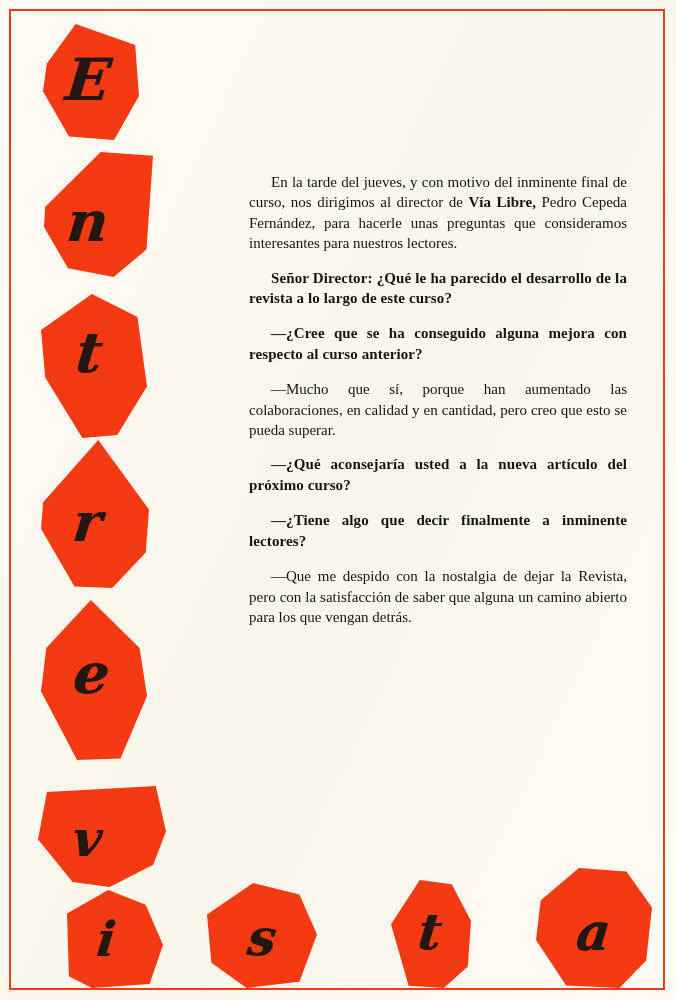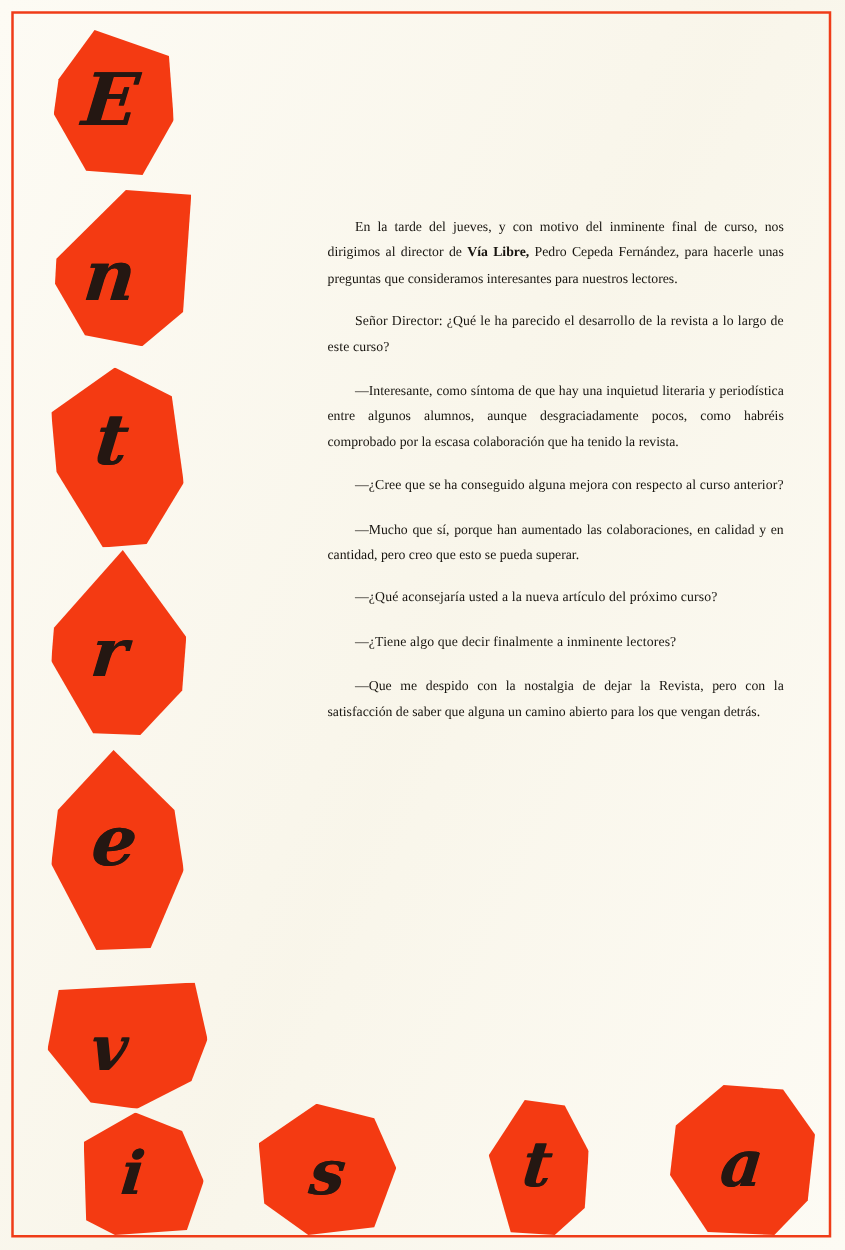--- a/index.html
+++ b/index.html
@@ -102,8 +102,8 @@
     width: 382px;
   }
   .article p {
-    margin: 0 0 14px 17px;
-    font-size: 11px;
+    margin: 0 0 14px 4px;
+    font-size: 15px;
     line-height: 20.4px;
     color: #17140f;
     text-align: justify;

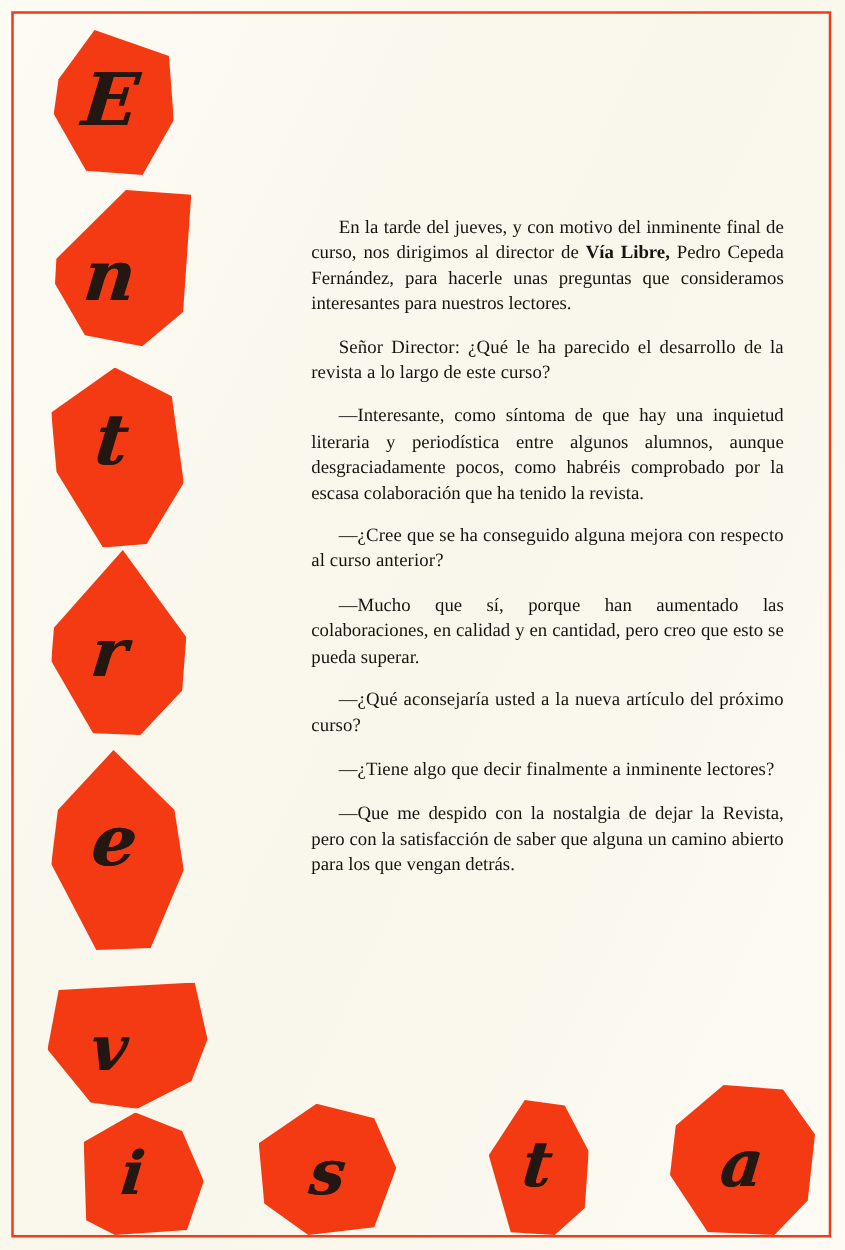--- a/index.html
+++ b/index.html
@@ -112,7 +112,7 @@
     hyphens: none;
   }
   .article p.q {
-    font-weight: 400;
+    font-weight: 700;
     letter-spacing: 0.1px;
     margin-bottom: 15px;
   }

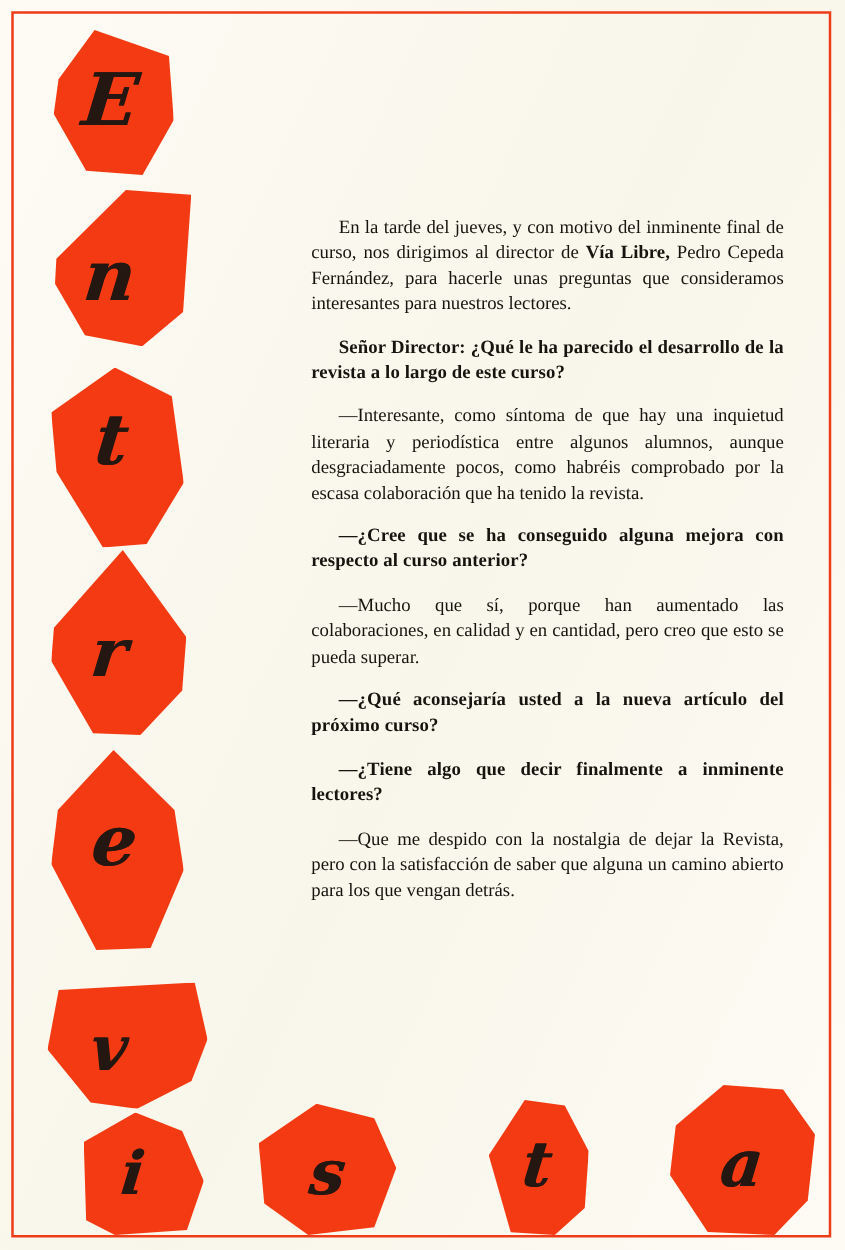--- a/index.html
+++ b/index.html
@@ -163,7 +163,6 @@
     <p><span>En la tarde del jueves, y con motivo del inminente final de curso, nos dirigimos al director de </span><b>Vía Libre,</b><span> Pedro Cepeda Fernández, para hacerle unas preguntas que consideramos interesantes para nuestros lectores.</span></p>
 
     <p class="q">Señor Director: ¿Qué le ha parecido el desarrollo de la revista a lo largo de este curso?</p>
-    <p>—Interesante, como síntoma de que hay una inquietud literaria y periodística entre algunos alumnos, aunque desgraciadamente pocos, como habréis comprobado por la escasa colaboración que ha tenido la revista.</p>
 
     <p class="q">—¿Cree que se ha conseguido alguna mejora con respecto al curso anterior?</p>
     <p>—Mucho que sí, porque han aumentado las colaboraciones, en calidad y en cantidad, pero creo que esto se pueda superar.</p>

